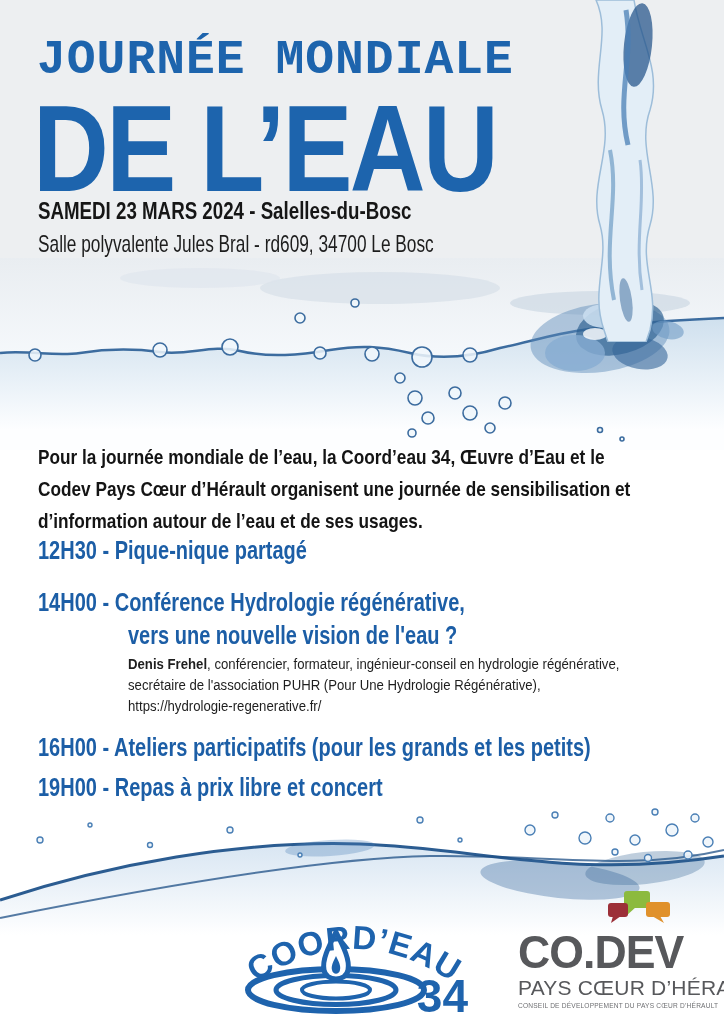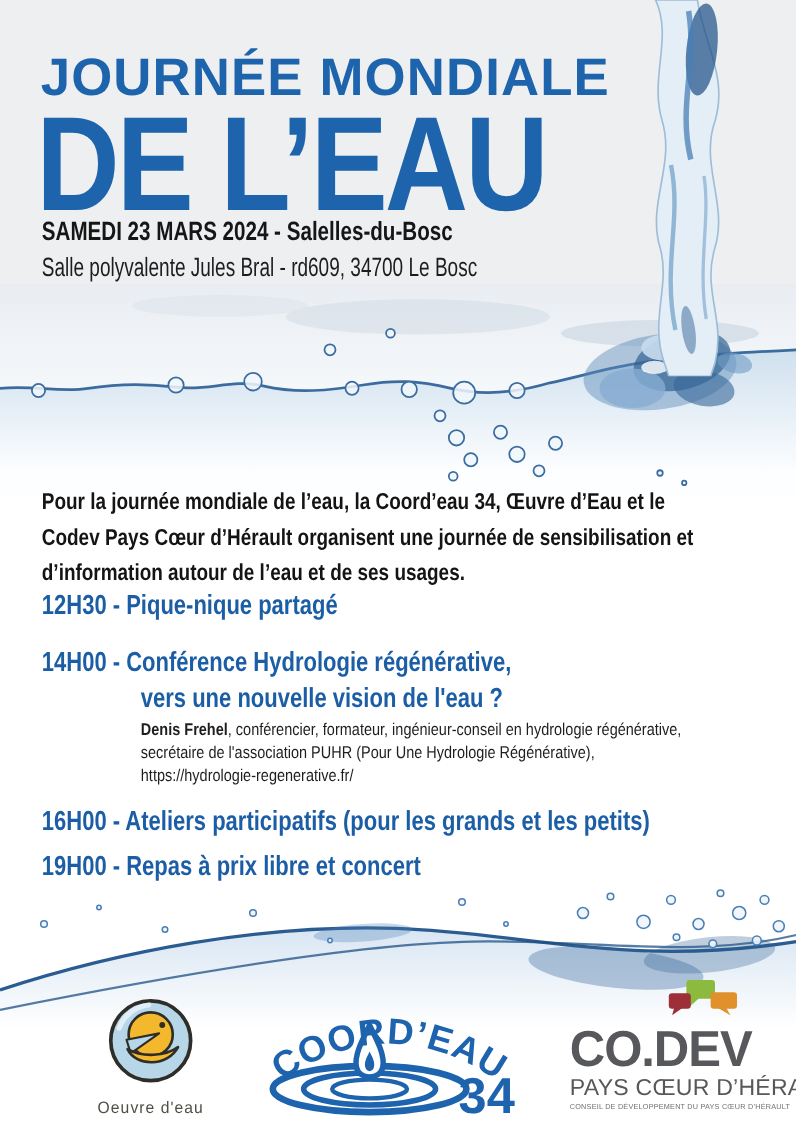--- a/index.html
+++ b/index.html
@@ -13,8 +13,8 @@
 
   
   .top-bg{left:0;top:0;width:724px;height:260px;background:#edeff1;}
-  .title1{left:37px;top:47px;font-size:48px;font-weight:bold;color:#1d64ad;
-          letter-spacing:1px;line-height:1;}
+  .title1{left:37px;top:36px;font-size:48px;font-weight:bold;color:#1d64ad;
+          letter-spacing:1px;line-height:1;font-family:Liberation Mono, monospace;}
   .title2{left:33px;top:88px;font-size:122px;font-weight:bold;color:#1d64ad;
           letter-spacing:-3px;line-height:1;transform:scaleX(.86);transform-origin:0 0;}
   .date-line{left:38px;top:198px;font-size:24px;font-weight:bold;color:#161616;

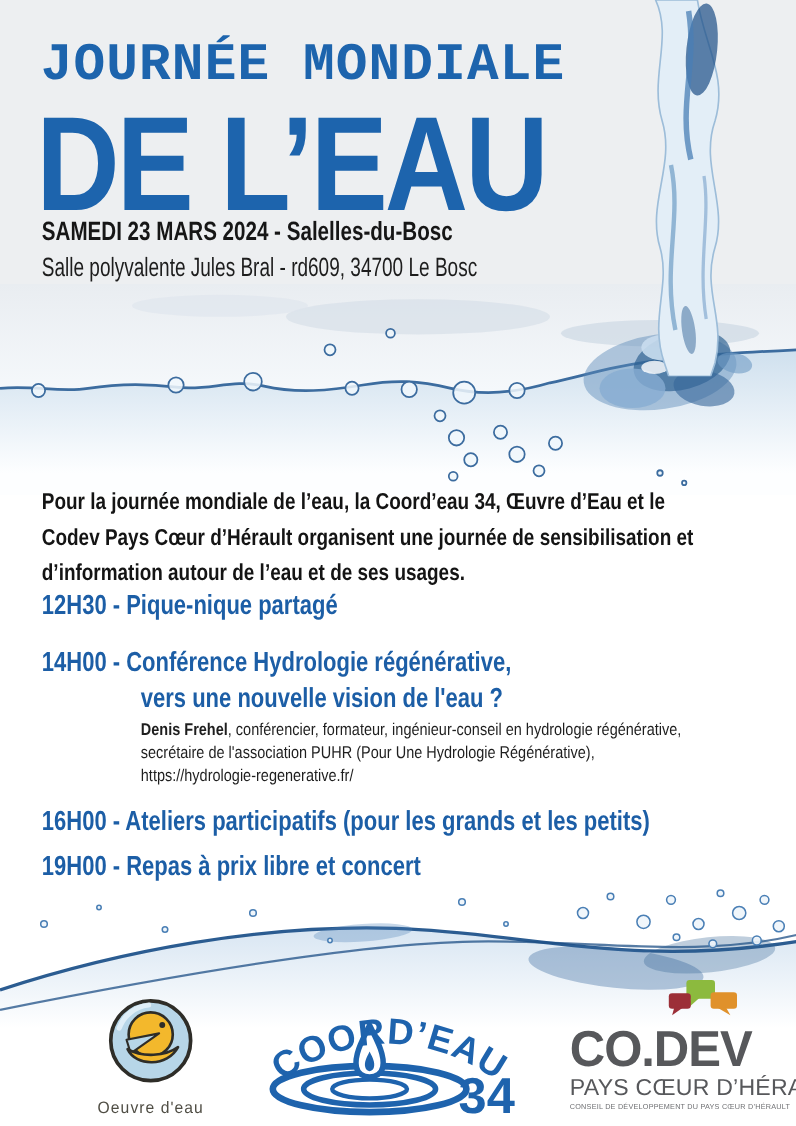--- a/index.html
+++ b/index.html
@@ -179,17 +179,6 @@
     </g>
   </svg>
 
-  <div class="abs logo-oeuvre">
-    <svg width="100" height="86" viewBox="0 0 100 90">
-      <circle cx="50" cy="42" r="38" fill="#b7d6e8" stroke="#2e2d28" stroke-width="3.5"></circle>
-      <path d="M20,30 A34,34 0 0 1 48,8" fill="none" stroke="#e8f4fa" stroke-width="5" stroke-linecap="round" opacity=".8"></path>
-      <circle cx="50" cy="36" r="21" fill="#f3b82c" stroke="#2e2d28" stroke-width="2.5"></circle>
-      <polygon points="27,41 58,35 31,54" fill="#b7d6e8" stroke="#2e2d28" stroke-width="2" stroke-linejoin="round"></polygon>
-      <circle cx="61" cy="27" r="2.8" fill="#2e2d28"></circle>
-      <path d="M28,50 C36,67 66,67 76,48 C64,57 42,58 28,50 Z" fill="#f3b82c" stroke="#2e2d28" stroke-width="2.5" stroke-linejoin="round"></path>
-    </svg>
-    <div class="oeuvre-caption">Oeuvre d'eau</div>
-  </div>
 
   <svg class="abs logo-coordeau" viewBox="0 0 232 112">
     <defs>

